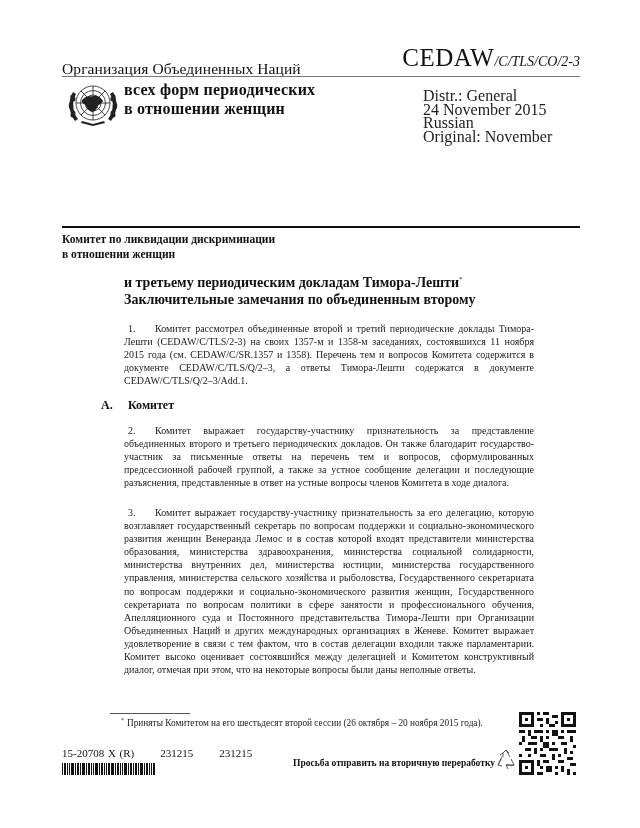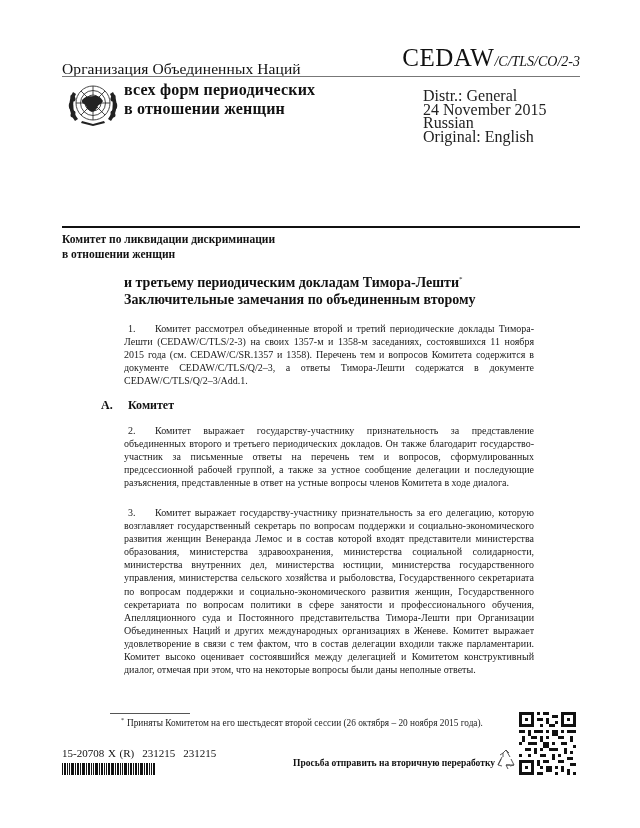--- a/index.html
+++ b/index.html
@@ -83,7 +83,7 @@
   <div>Distr.: General</div>
   <div>24 November 2015</div>
   <div>Russian</div>
-  <div>Original: English</div>
+  <div>Original: November</div>
 </div>
 
 <div class="abs rule-thick"></div>

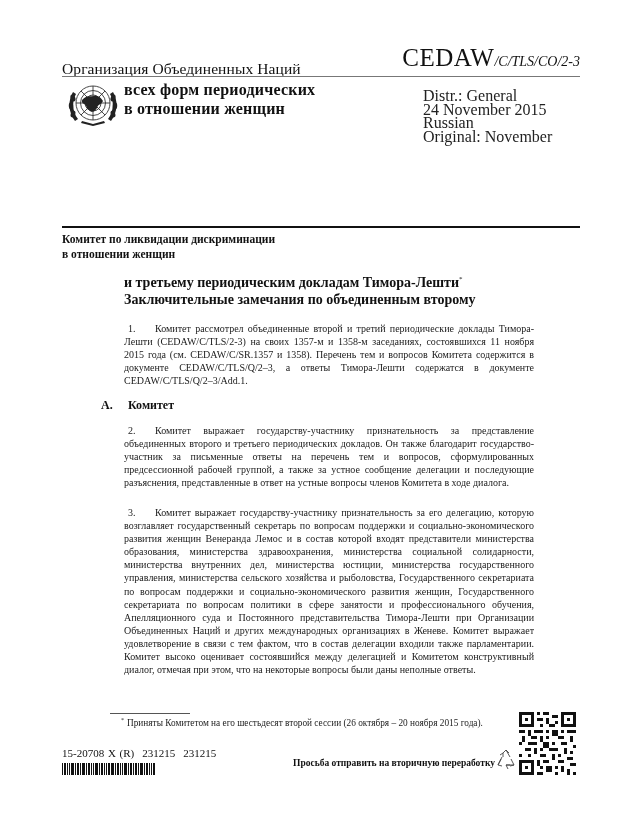--- a/index.html
+++ b/index.html
@@ -29,7 +29,7 @@
   .footnote { left: 121px; top: 717px; font-size: 9.3px; color: #222; }
   .footnote sup { font-size: 6px; vertical-align: super; margin-right: 3px; }
   .job-no { left: 62px; top: 747px; font-size: 11px; word-spacing: 1px; }
-  .job-no span { margin-right: 8px; }
+  .job-no span { margin-right: 26px; }
   .barcode { left: 62px; top: 763px; width: 93px; height: 12px; display: flex; gap: 0; }
   .recycle-text { left: 293px; top: 758px; font-size: 9.5px; font-weight: bold; text-align: center; }
   .recycle-icon { left: 496px; top: 749px; width: 20px; height: 22px; }

